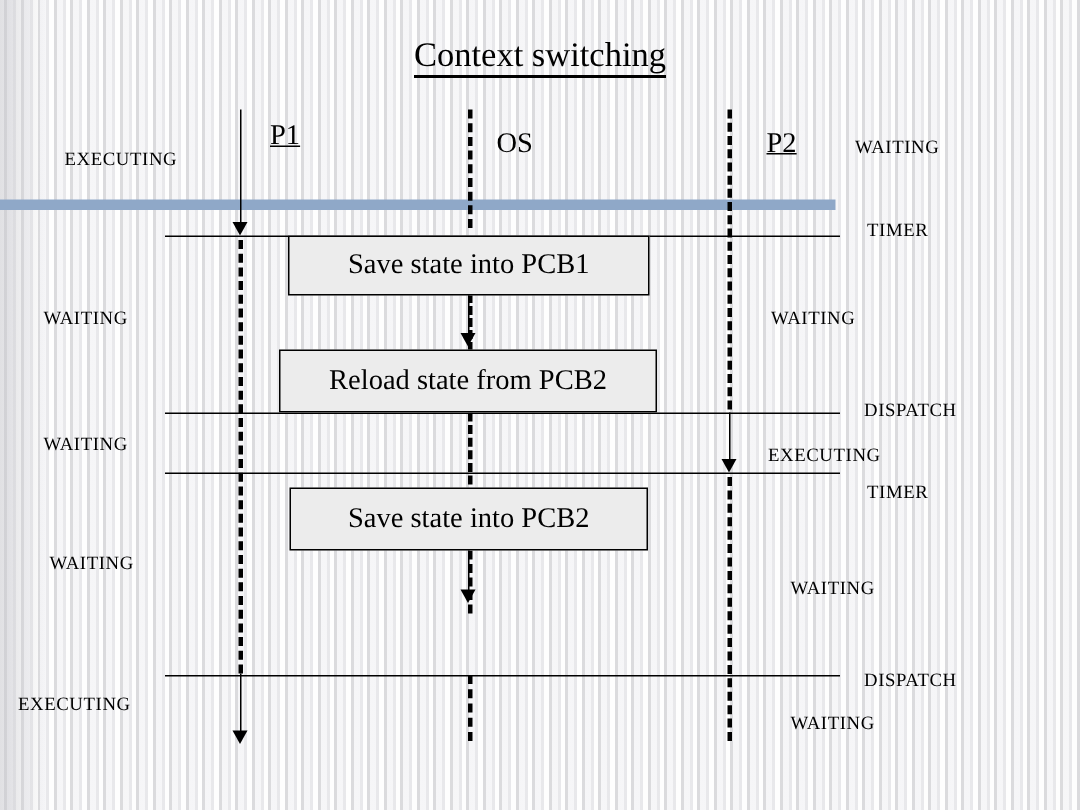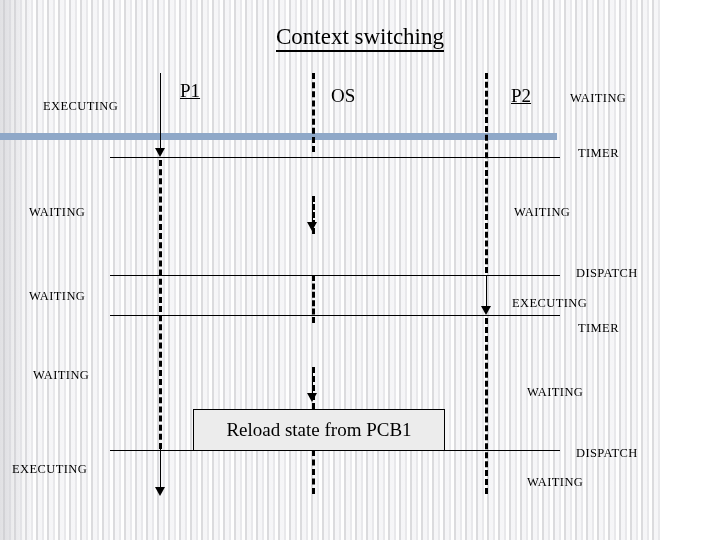--- a/index.html
+++ b/index.html
@@ -15,7 +15,7 @@
 
   #slide {
     position: relative;
-    width: 660px;
+    width: 720px;
     height: 540px;
     background-color: #f2f2f2;
     background-image:

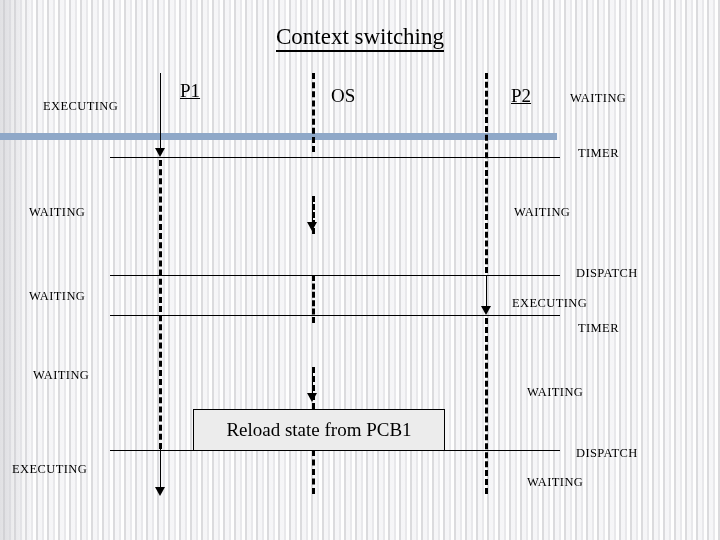--- a/index.html
+++ b/index.html
@@ -185,6 +185,7 @@
   <div class="hrule" style="left:110px; top:315px; width:450px;"></div>
   <div class="hrule" style="left:110px; top:450px; width:450px;"></div>
 
+  <div class="pbox" style="left:192px; top:157px; width:241px; height:40px;">Save state into PCB1</div>
 
   <div class="connector" style="left:312px; top:197px; height:26px;"></div>
   <div class="arrow-head" style="left:307px; top:222px;"></div>

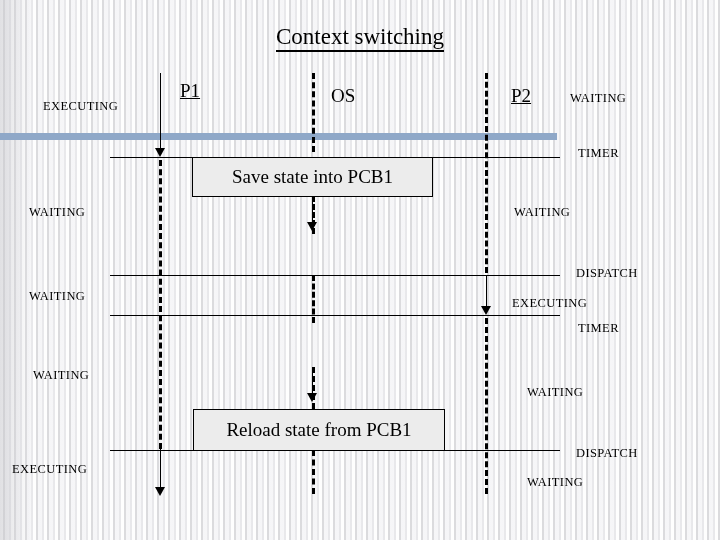--- a/index.html
+++ b/index.html
@@ -190,6 +190,7 @@
   <div class="connector" style="left:312px; top:197px; height:26px;"></div>
   <div class="arrow-head" style="left:307px; top:222px;"></div>
 
+  <div class="pbox" style="left:186px; top:233px; width:252px; height:42px;">Reload state from PCB2</div>
 
 
   <div class="connector" style="left:312px; top:367px; height:27px;"></div>

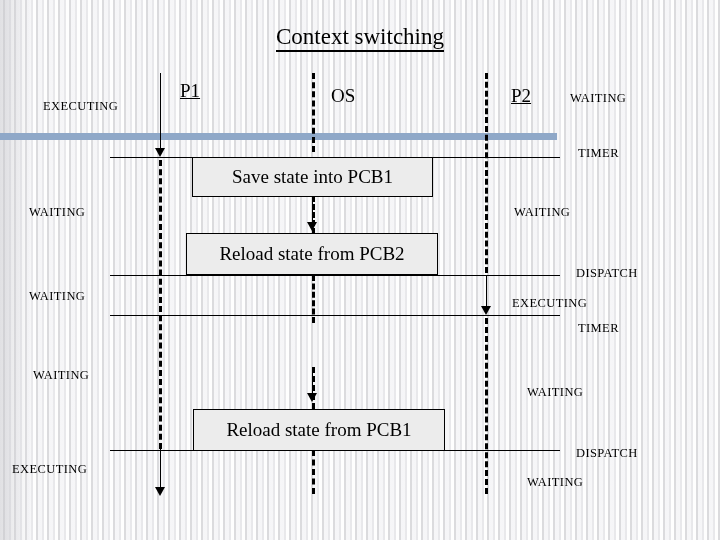--- a/index.html
+++ b/index.html
@@ -192,6 +192,7 @@
 
   <div class="pbox" style="left:186px; top:233px; width:252px; height:42px;">Reload state from PCB2</div>
 
+  <div class="pbox" style="left:193px; top:325px; width:239px; height:42px;">Save state into PCB2</div>
 
   <div class="connector" style="left:312px; top:367px; height:27px;"></div>
   <div class="arrow-head" style="left:307px; top:393px;"></div>

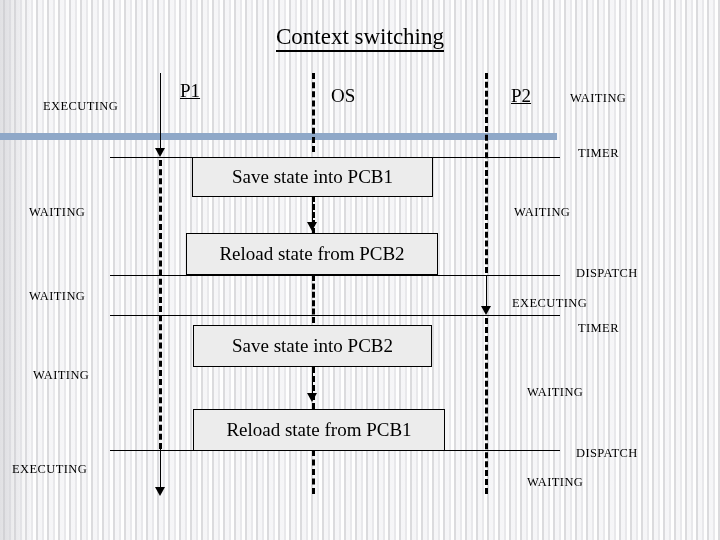--- a/index.html
+++ b/index.html
@@ -197,7 +197,6 @@
   <div class="connector" style="left:312px; top:367px; height:27px;"></div>
   <div class="arrow-head" style="left:307px; top:393px;"></div>
 
-  <div class="pbox" style="left:193px; top:409px; width:252px; height:42px;">Reload state from PCB1</div>
 
 </div>
 

